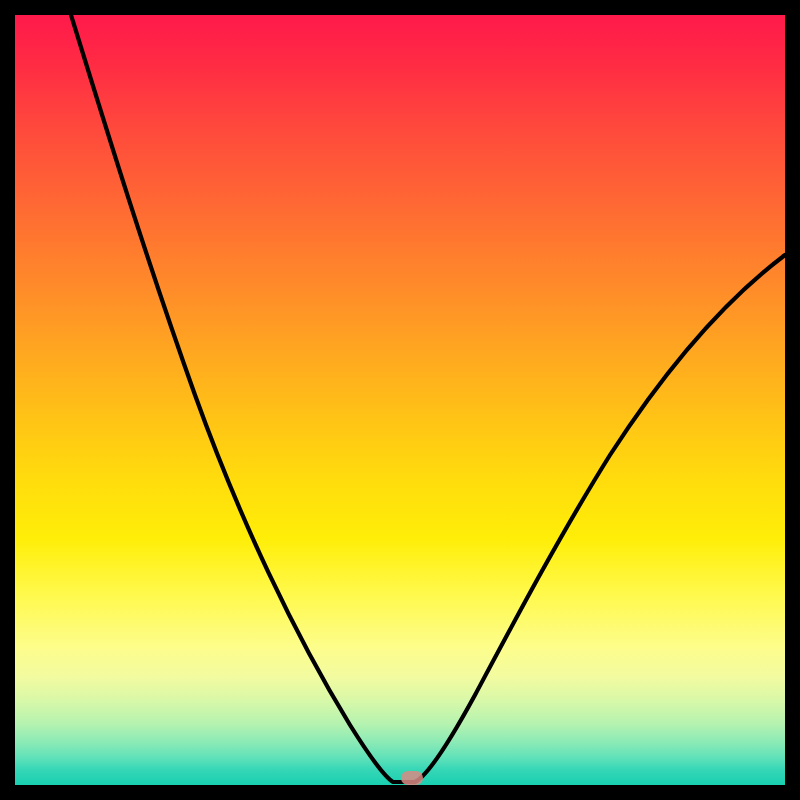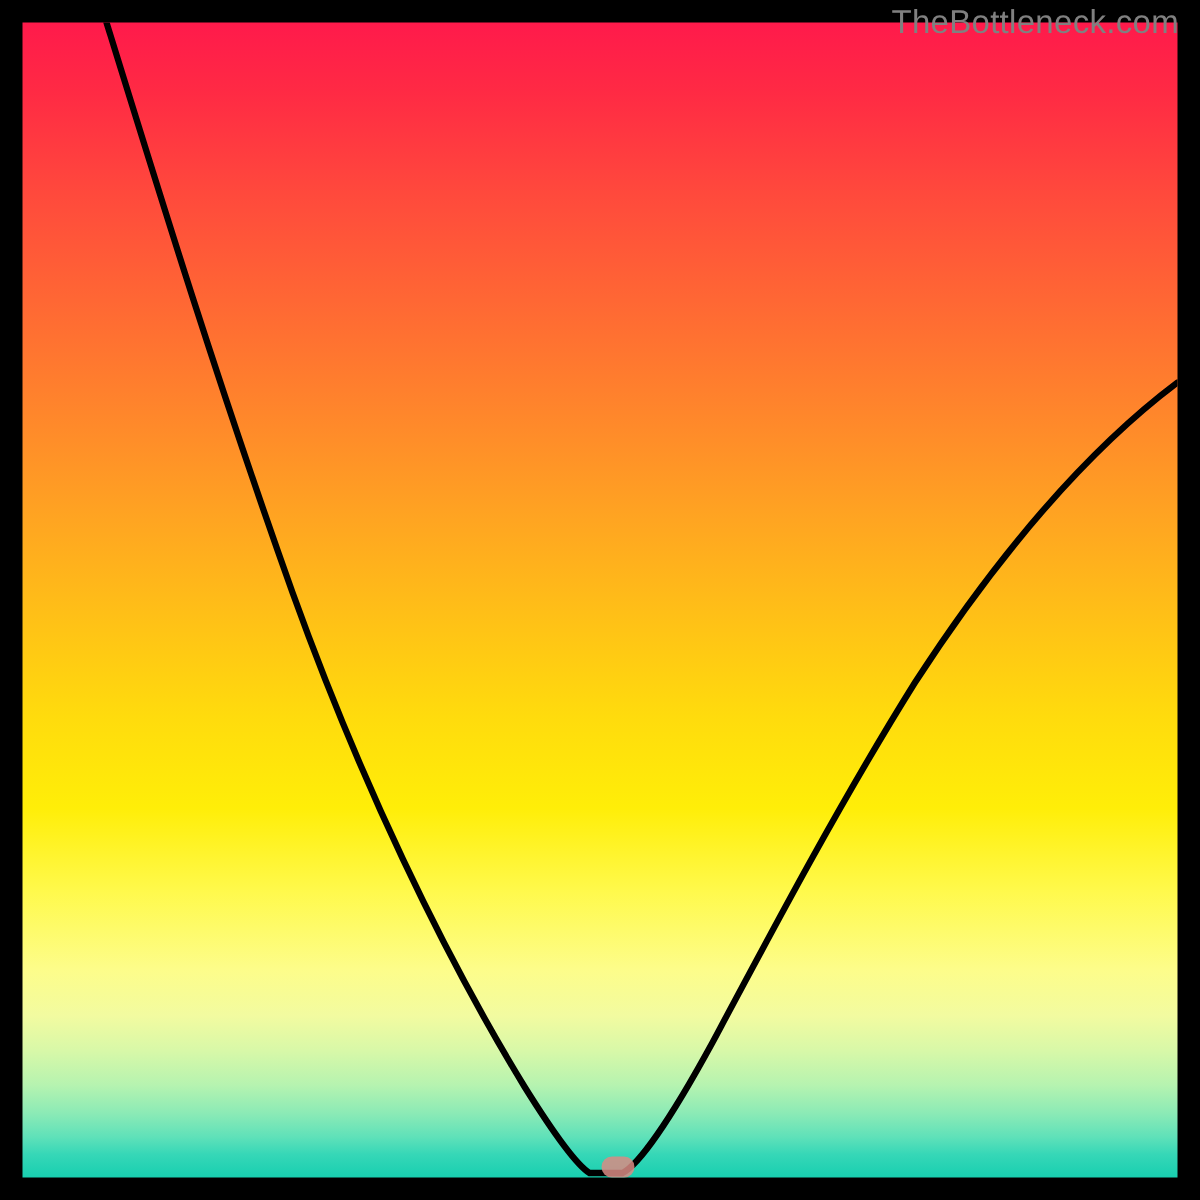--- a/index.html
+++ b/index.html
@@ -88,7 +88,6 @@
     <div class="marker" style="left: 386px; top: 756px;"></div>
   </div>
 
-  <div class="watermark">TheBottleneck.com</div>
 </div>
 
 </body></html>

